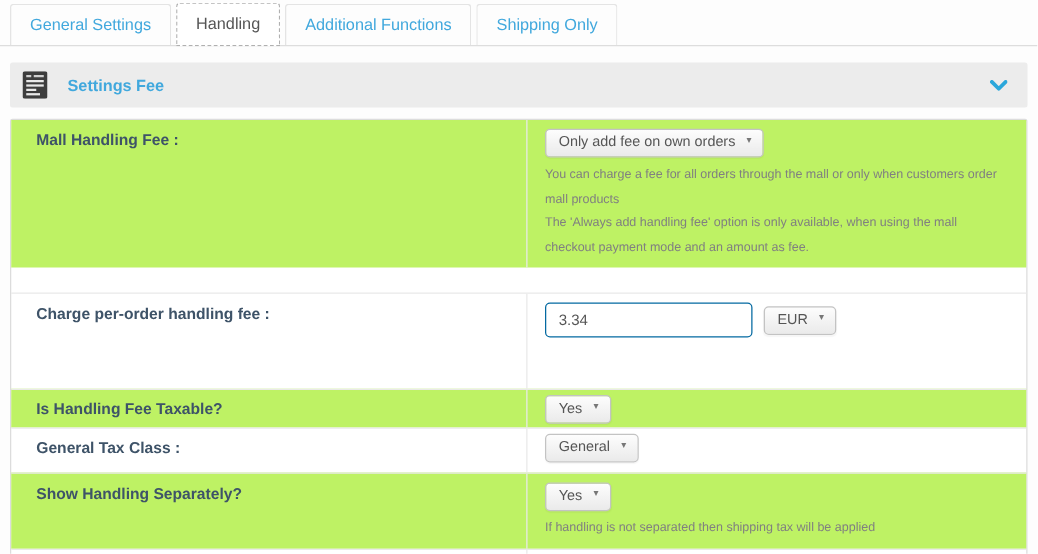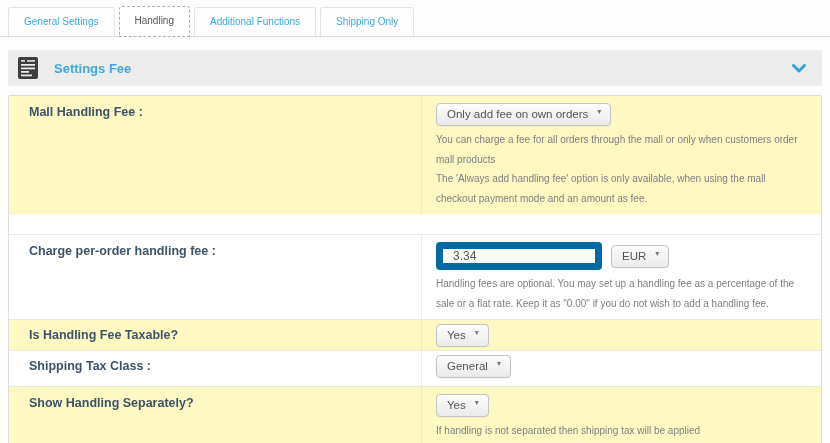--- a/index.html
+++ b/index.html
@@ -22,7 +22,7 @@
     background: #fdfdfd;
   }
   .tab {
-    font-size: 10px;
+    font-size: 13px;
     padding: 8px 15px 9px 15px;
     color: #41a8dd;
     background: #fdfdfd;

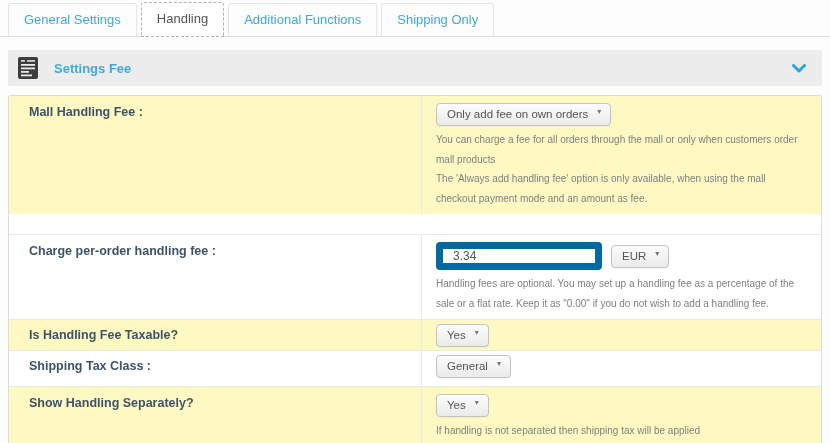--- a/index.html
+++ b/index.html
@@ -73,7 +73,7 @@
     grid-template-columns: 412px 1fr;
   }
   .form-row + .form-row { border-top: 1px solid #e9e9e9; }
-  .form-row.alt { background: #fef9c3; }
+  .form-row.alt { background: #bef264; }
   .cell-label {
     padding: 9px 15px 6px 20px;
     font-size: 12.5px;

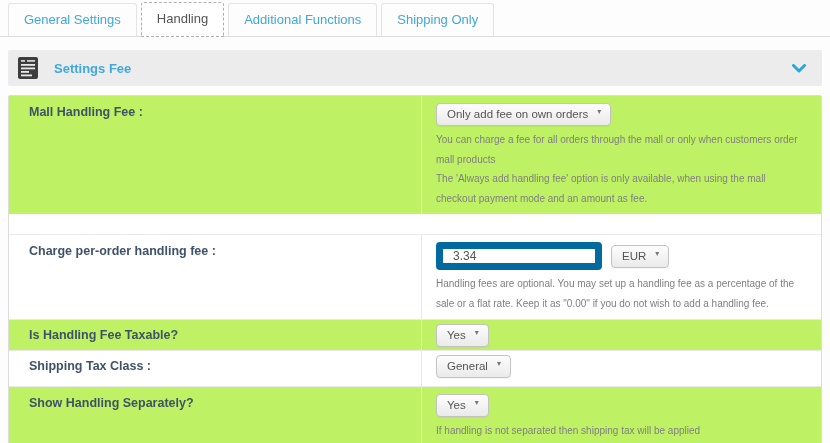--- a/index.html
+++ b/index.html
@@ -112,7 +112,7 @@
   .text-input {
     width: 166px;
     height: 28px;
-    border: 7px solid #0369a1;
+    border: 1px solid #0369a1;
     border-radius: 4px;
     padding: 0 10px;
     font-size: 12px;

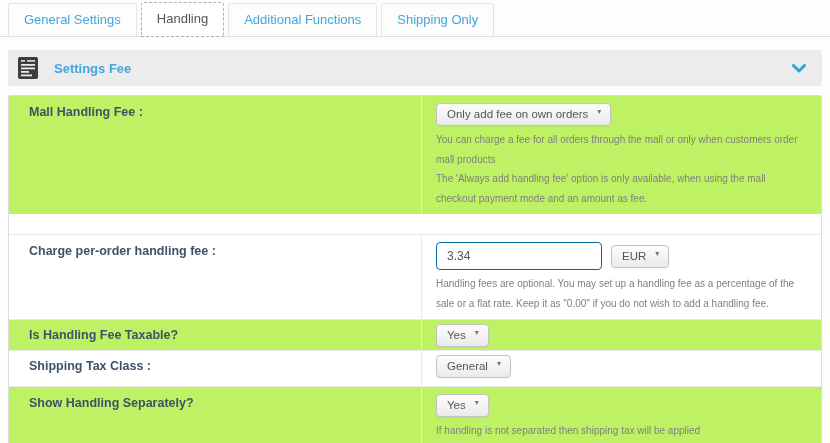--- a/index.html
+++ b/index.html
@@ -187,9 +187,6 @@
           <span class="caret">▾</span>
         </button>
       </div>
-      <div class="help">
-        <p>Handling fees are optional. You may set up a handling fee as a percentage of the sale or a flat rate. Keep it as "0.00" if you do not wish to add a handling fee.</p>
-      </div>
     </div>
   </div>
 

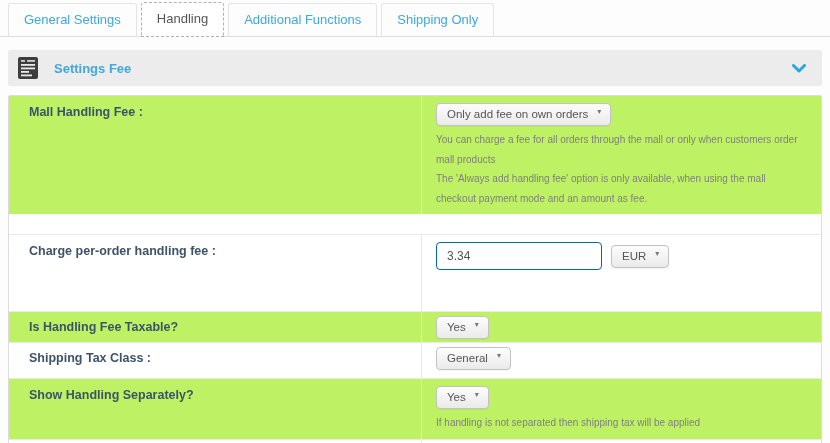--- a/index.html
+++ b/index.html
@@ -201,7 +201,7 @@
   </div>
 
   <div class="form-row r4">
-    <div class="cell-label">Shipping Tax Class :</div>
+    <div class="cell-label">General Tax Class :</div>
     <div class="cell-field">
       <button class="btn-select">
         <span>General</span>

